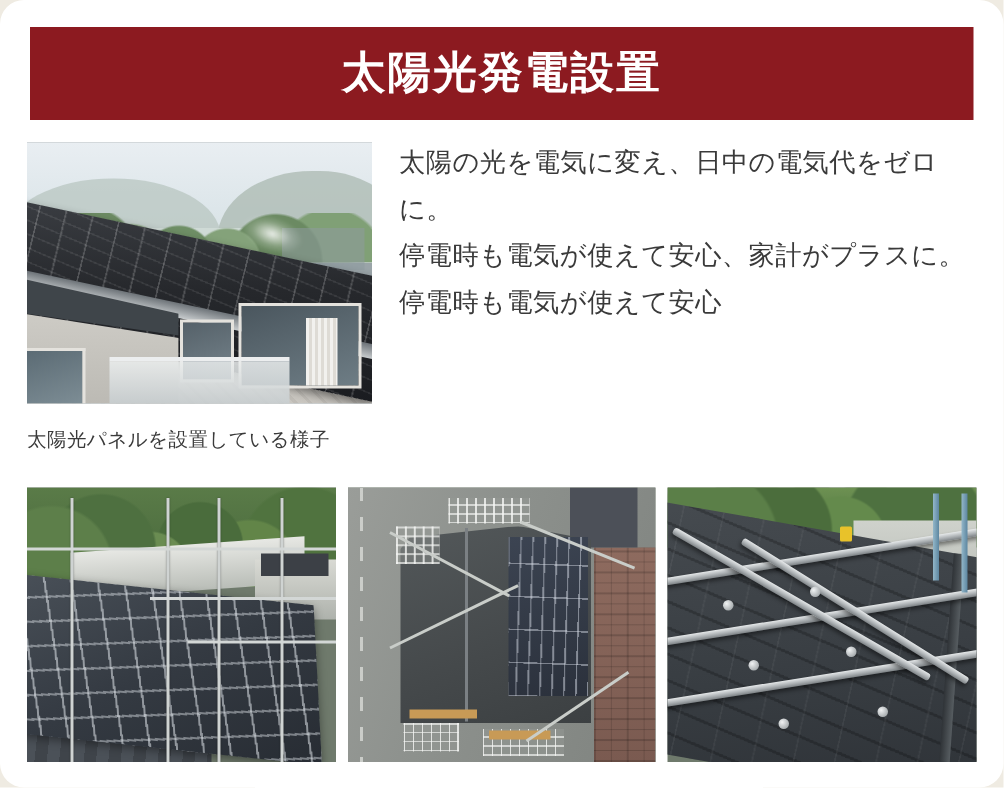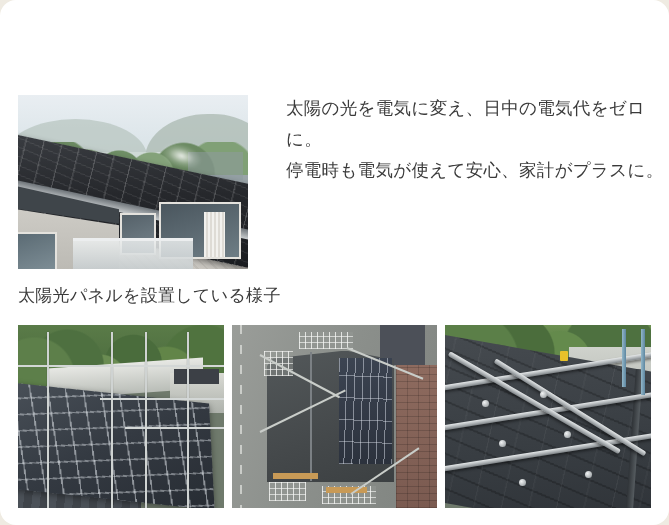--- a/index.html
+++ b/index.html
@@ -356,6 +356,9 @@
 
 <div id="card">
 
+  <div id="title-bar">
+    <span id="title-text">太陽光発電設置</span>
+  </div>
 
   <div id="hero-row">
 

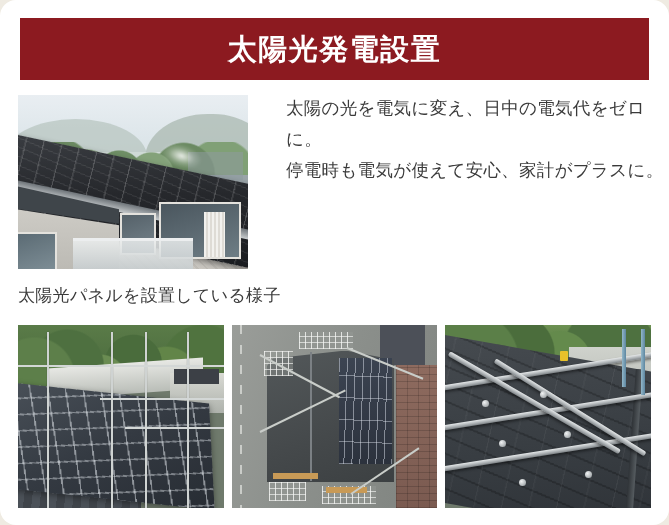--- a/index.html
+++ b/index.html
@@ -63,7 +63,7 @@
   }
   #hero-desc {
     position: absolute;
-    left: 268px;
+    left: 248px;
     top: 0px;
     width: 383px;
   }

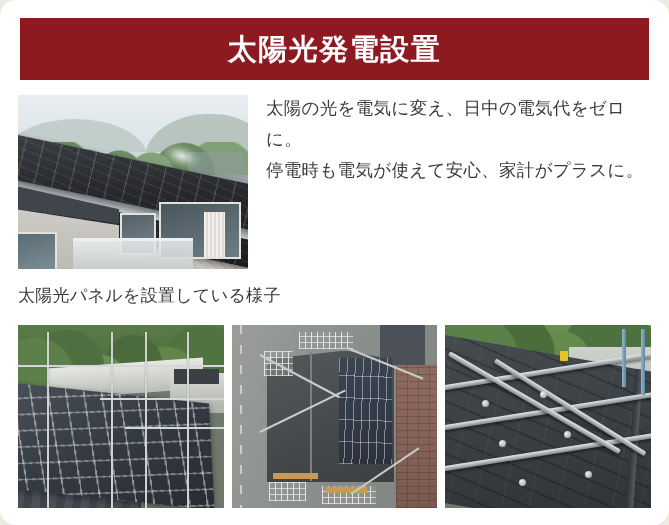--- a/index.html
+++ b/index.html
@@ -386,6 +386,7 @@
     <div id="hero-desc">
       <p>太陽の光を電気に変え、日中の電気代をゼロに。</p>
       <p>停電時も電気が使えて安心、家計がプラスに。</p>
+      <p>停電時も電気が使えて安心</p>
     </div>
 
   </div>

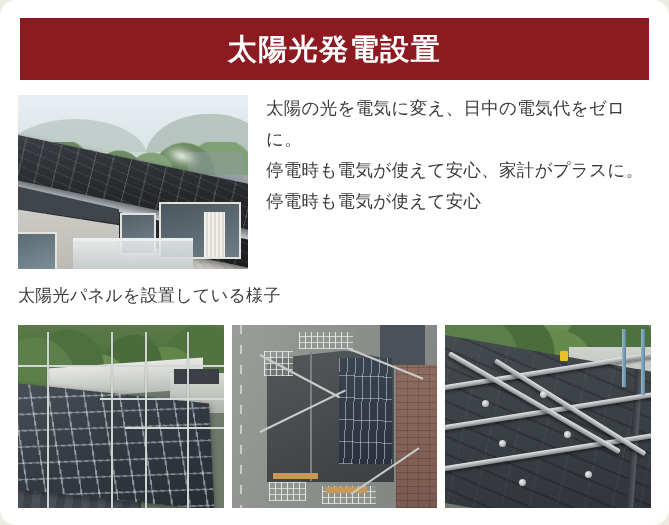--- a/index.html
+++ b/index.html
@@ -81,7 +81,7 @@
     left: 18px;
     top: 284px;
     color: #3a3a3a;
-    font-size: 17px;
+    font-size: 13px;
     letter-spacing: 0.3px;
     line-height: 1.4;
   }

